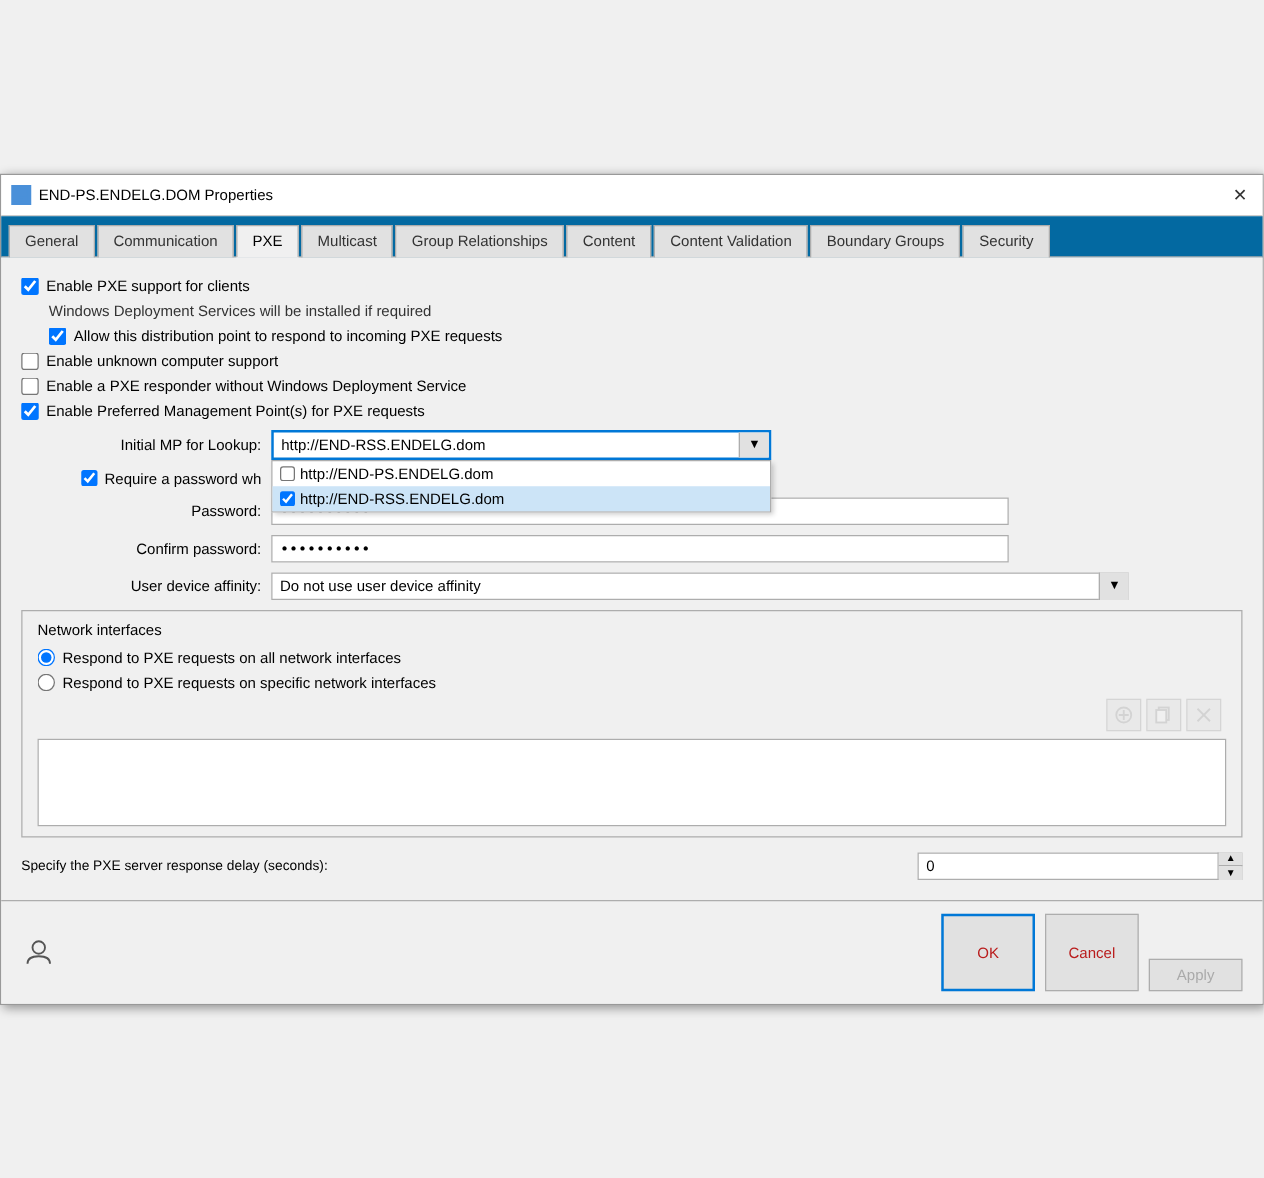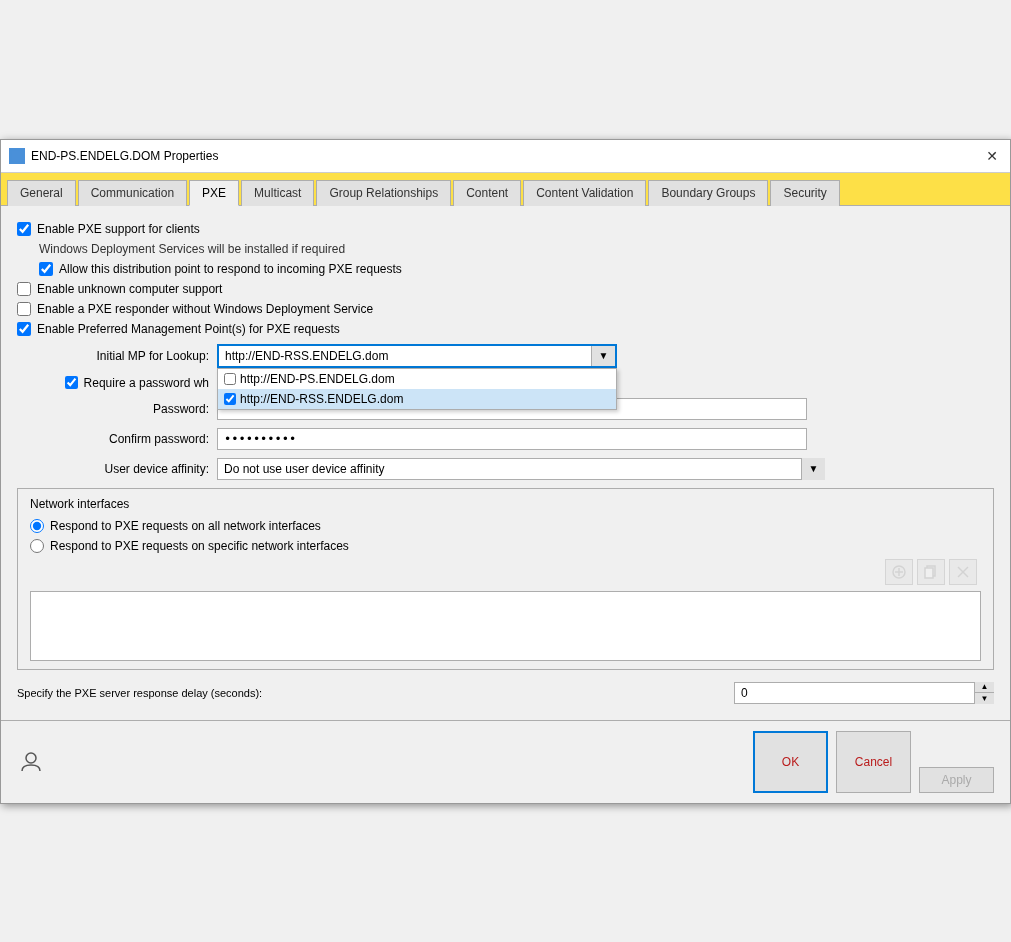--- a/index.html
+++ b/index.html
@@ -58,7 +58,7 @@
     }
 
     .tabs-bar {
-      background: #fde047;
+      background: #0369a1;
       display: flex;
       flex-wrap: wrap;
       padding: 6px 6px 0 6px;

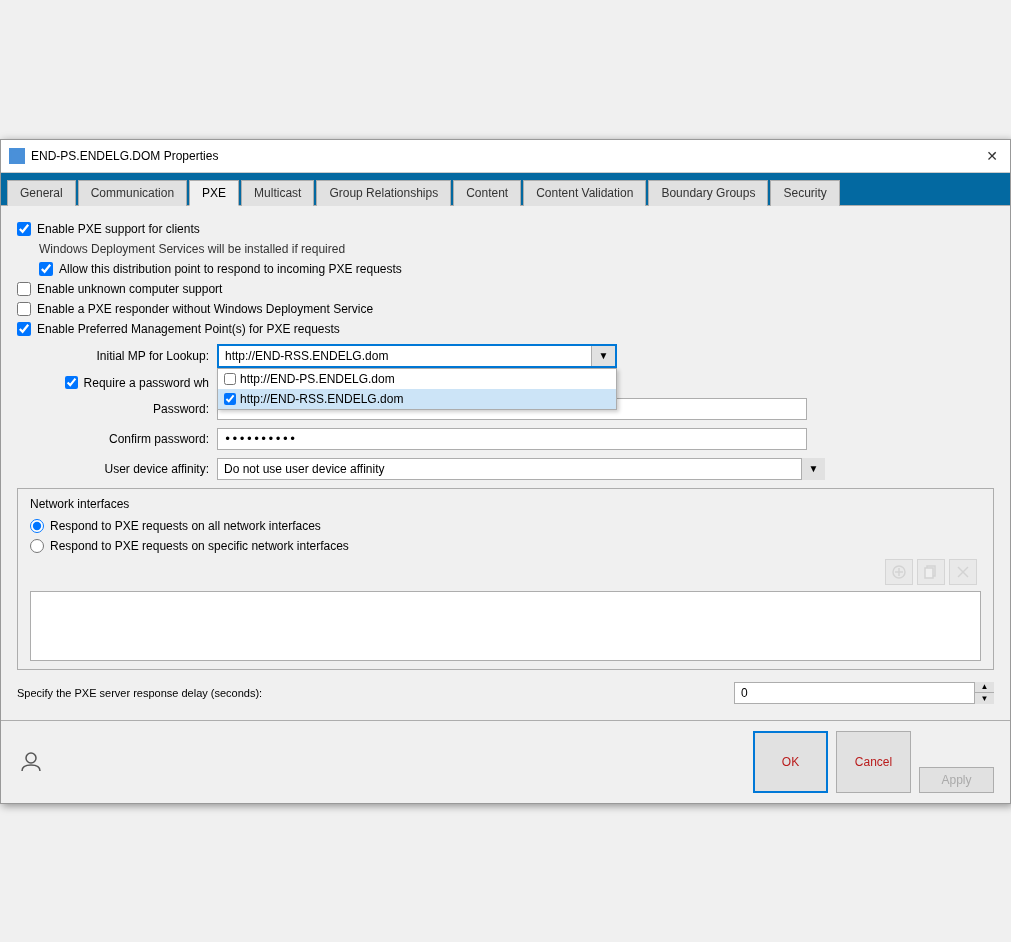--- a/index.html
+++ b/index.html
@@ -160,7 +160,7 @@
 
     .user-affinity-wrapper {
       position: relative;
-      width: 608px;
+      width: 686px;
     }
     .user-affinity-select {
       width: 100%;

